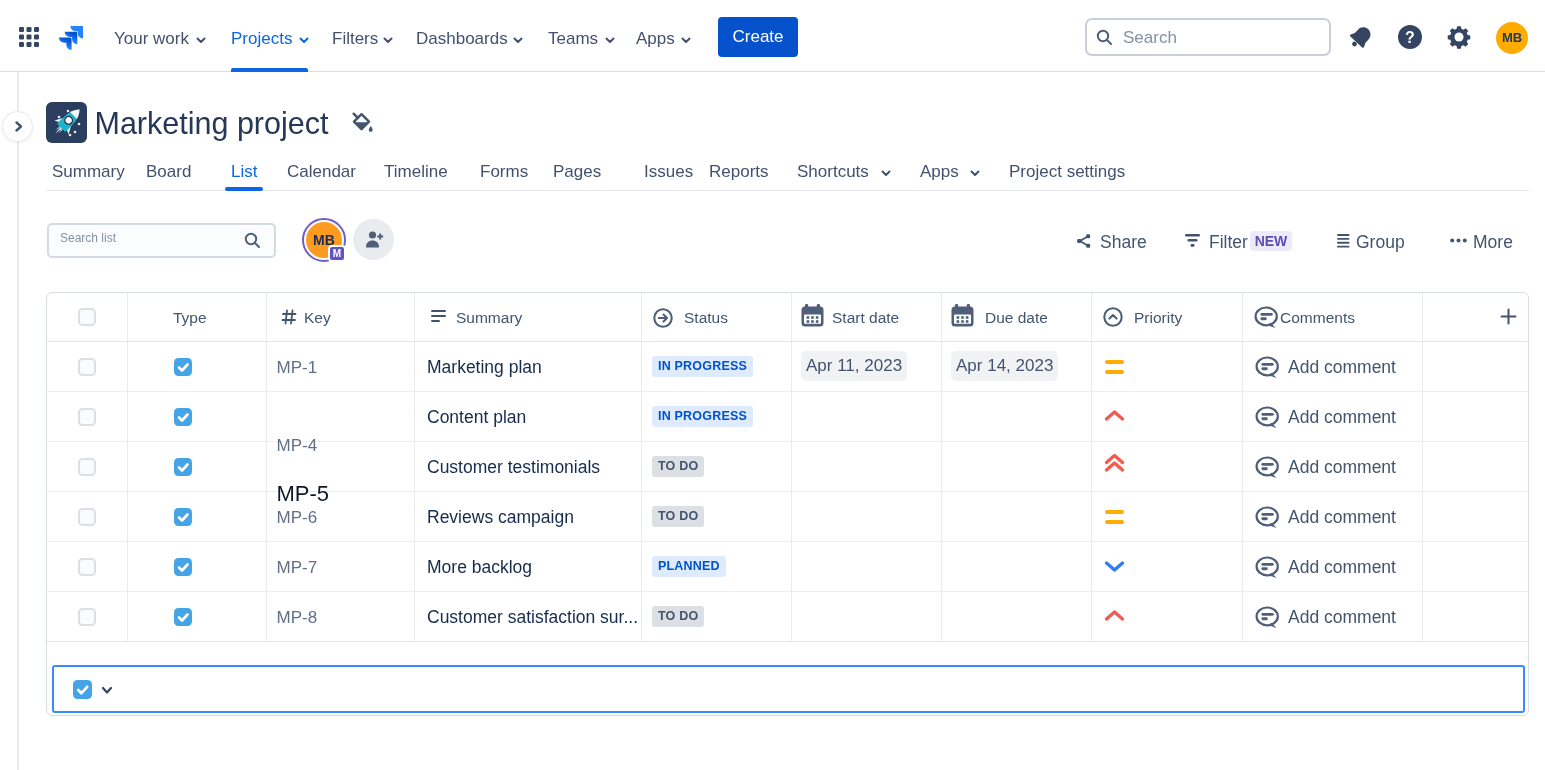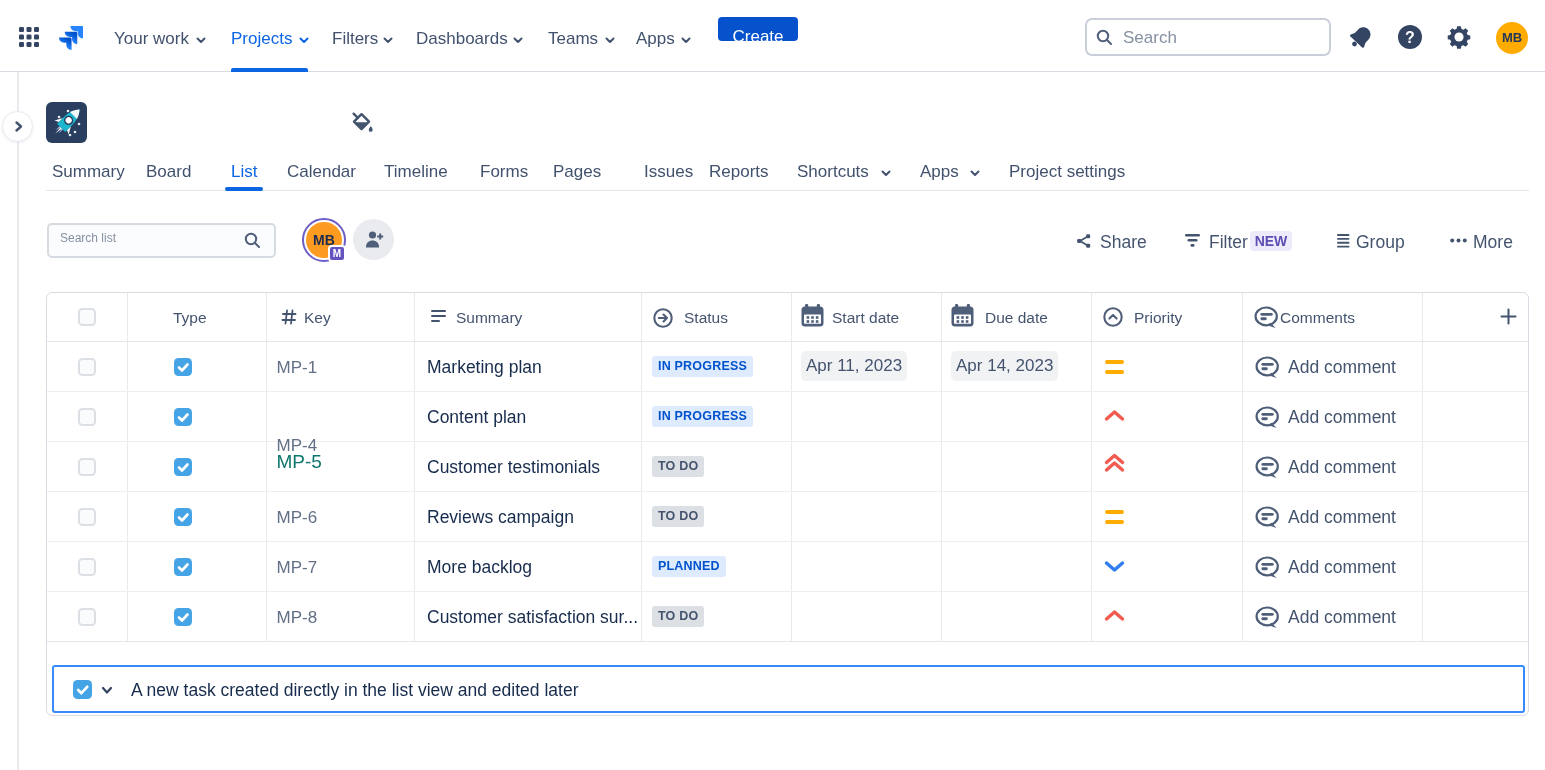--- a/index.html
+++ b/index.html
@@ -81,7 +81,7 @@
       <path d="M2.5 4.5 L6 8 L9.5 4.5"></path>
     </svg>
 
-<div class="abs" style="left:718px;top:17px;width:80px;height:24px;background:#0652CC;border-radius:4px;color:#fff;font-size:17px;text-align:center;line-height:40px;">Create</div>
+<div class="abs" style="left:718px;top:17px;width:80px;height:40px;background:#0652CC;border-radius:4px;color:#fff;font-size:17px;text-align:center;line-height:40px;">Create</div>
 
 <div class="abs" style="left:1085px;top:18px;width:246px;height:38px;border:2px solid #C9CEDA;border-radius:7px;background:#fff;"></div>
 <svg class="abs" style="left:1096px;top:29px;" width="17" height="17" fill="none" stroke="#505F79" stroke-width="2" stroke-linecap="round">

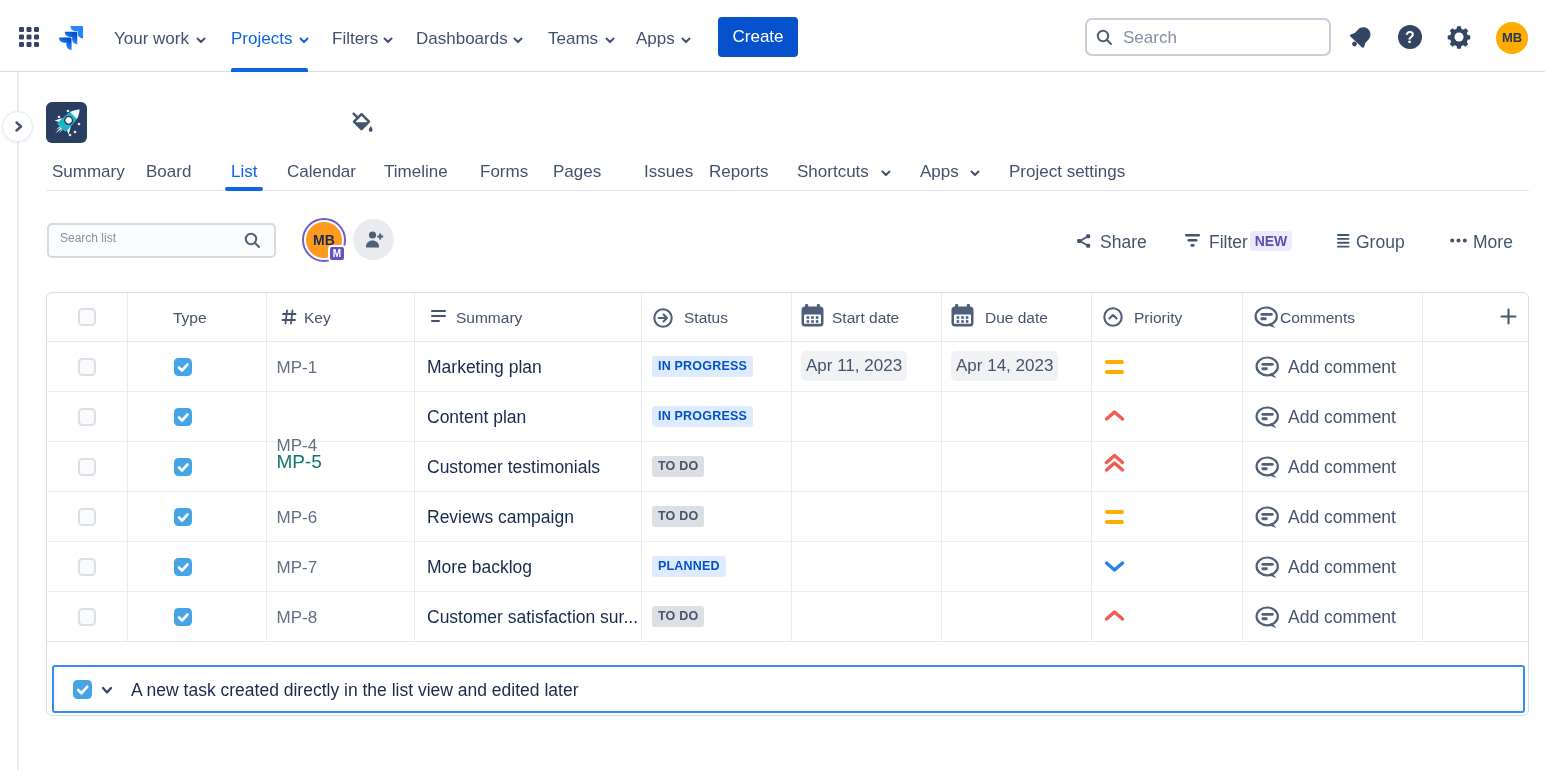--- a/index.html
+++ b/index.html
@@ -139,6 +139,7 @@
   </g>
 </svg>
 
+<span class="abs" style="left:94.5px;top:106px;font-size:30.5px;color:#253858;">Marketing project</span>
 
 <svg class="abs" style="left:348px;top:109px;" width="27" height="27" viewBox="0 0 27 27">
   <g stroke="#44546F" stroke-width="2.4" fill="none" stroke-linejoin="round" stroke-linecap="round">

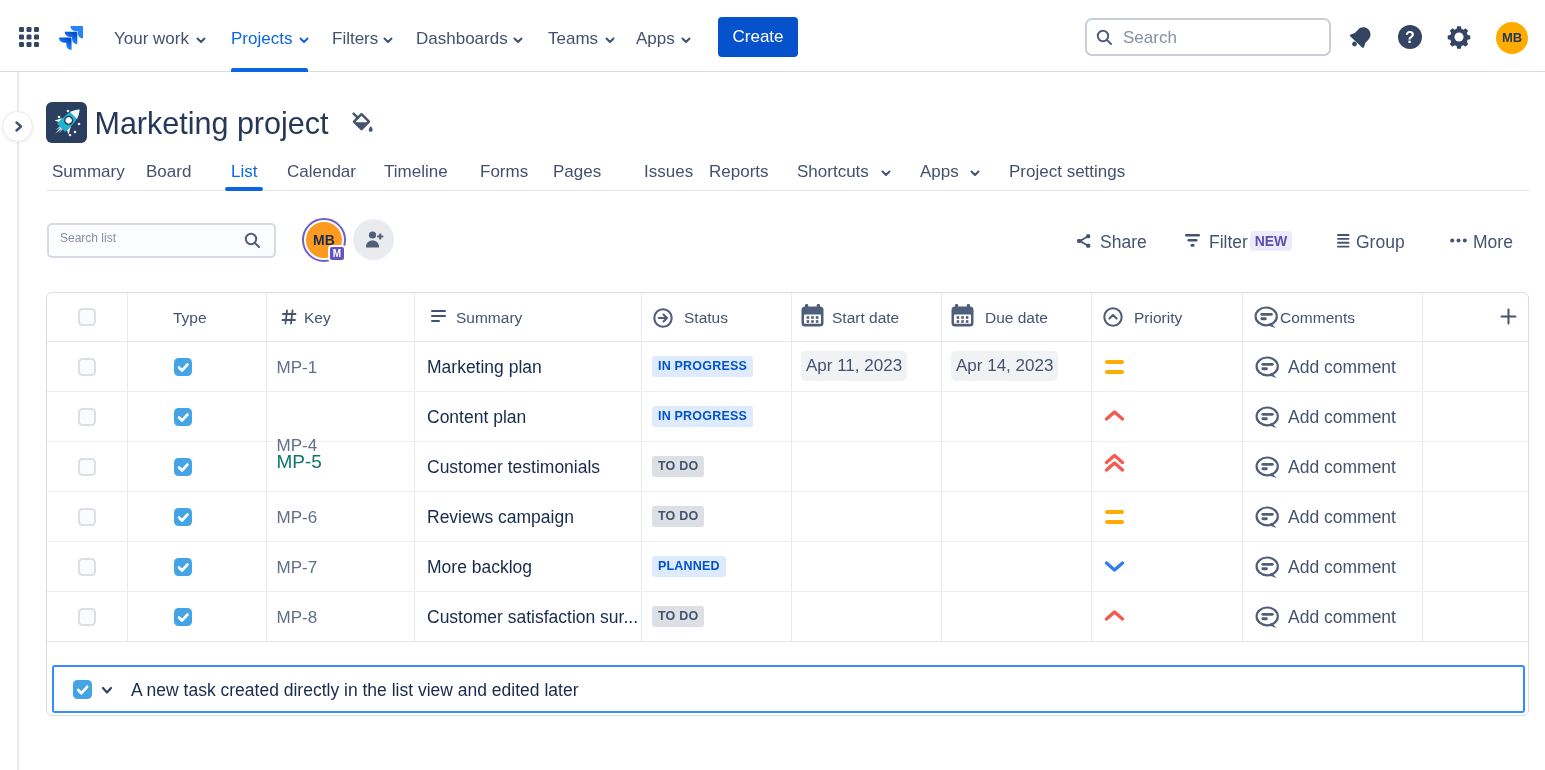--- a/index.html
+++ b/index.html
@@ -356,7 +356,7 @@
 <svg class="abs" style="left:174px;top:458px;" width="18" height="18" fill="none" stroke="#fff" stroke-width="2.6" stroke-linecap="round" stroke-linejoin="round">
       <path d="M5 9.5 L8 12.5 L13.5 6.5"></path>
     </svg>
-<span class="celltxt" style="left:276.5px;top:451px;font-size:19px;color:#0f766e;">MP-5</span>
+<span class="celltxt" style="left:276.5px;top:481px;font-size:22px;color:#0f172a;">MP-5</span>
 <span class="celltxt" style="left:427px;top:456.5px;">Customer testimonials</span>
 <span class="chip gray" style="left:652px;top:456px;">TO DO</span>
 <svg class="abs" style="left:1104px;top:453px;" width="21" height="20" viewBox="0 0 21 20" fill="none" stroke="#F15B50" stroke-width="3.4" stroke-linecap="round" stroke-linejoin="round">

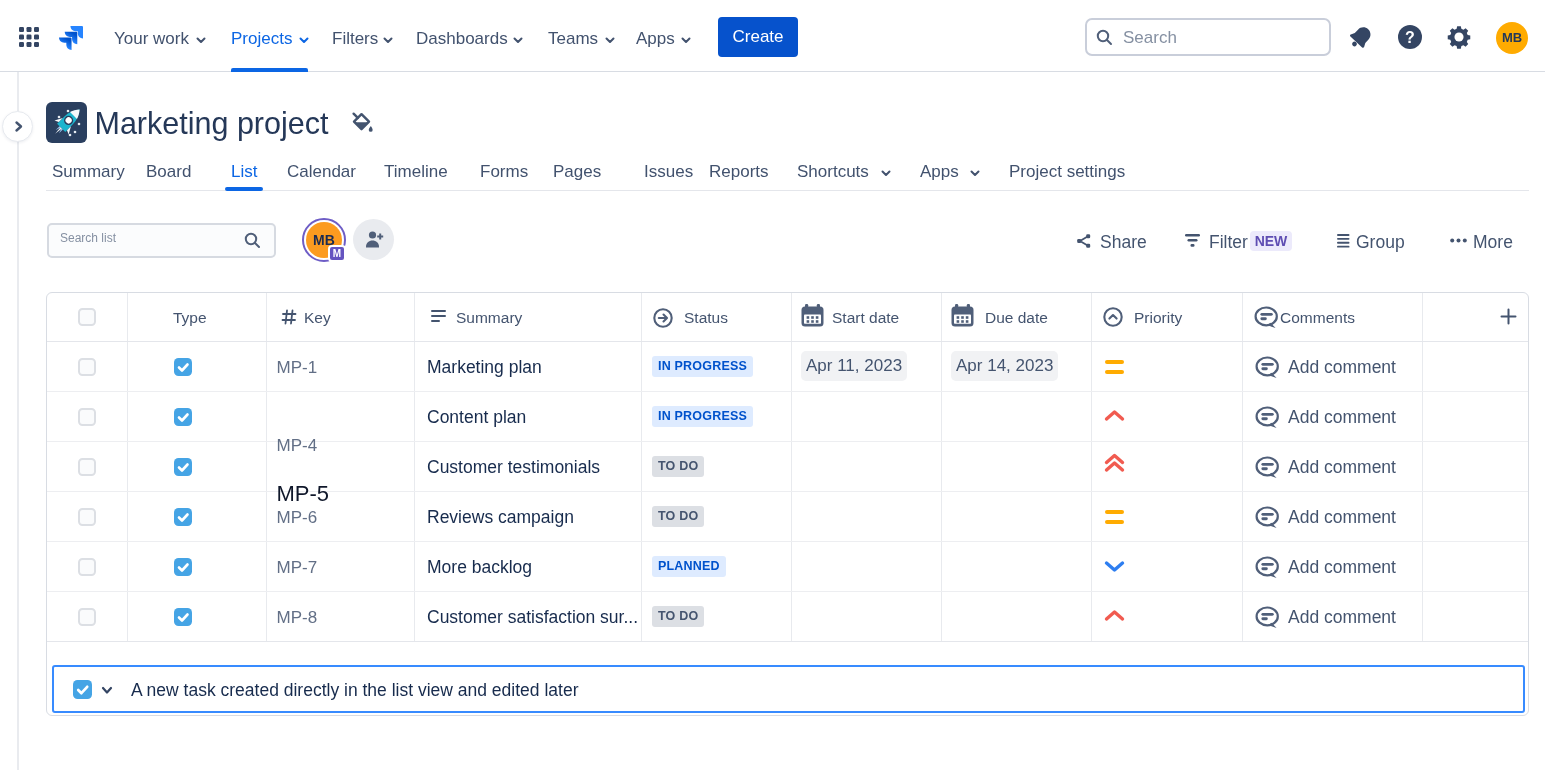--- a/index.html
+++ b/index.html
@@ -434,7 +434,6 @@
 <svg class="abs" style="left:100px;top:684px;" width="14" height="12" fill="none" stroke="#344563" stroke-width="2.2" stroke-linecap="round" stroke-linejoin="round">
       <path d="M3 4 L7 8.5 L11 4"></path>
     </svg>
-<span class="celltxt" style="left:131px;top:679.5px;">A new task created directly in the list view and edited later</span>
 
 </div>
 

